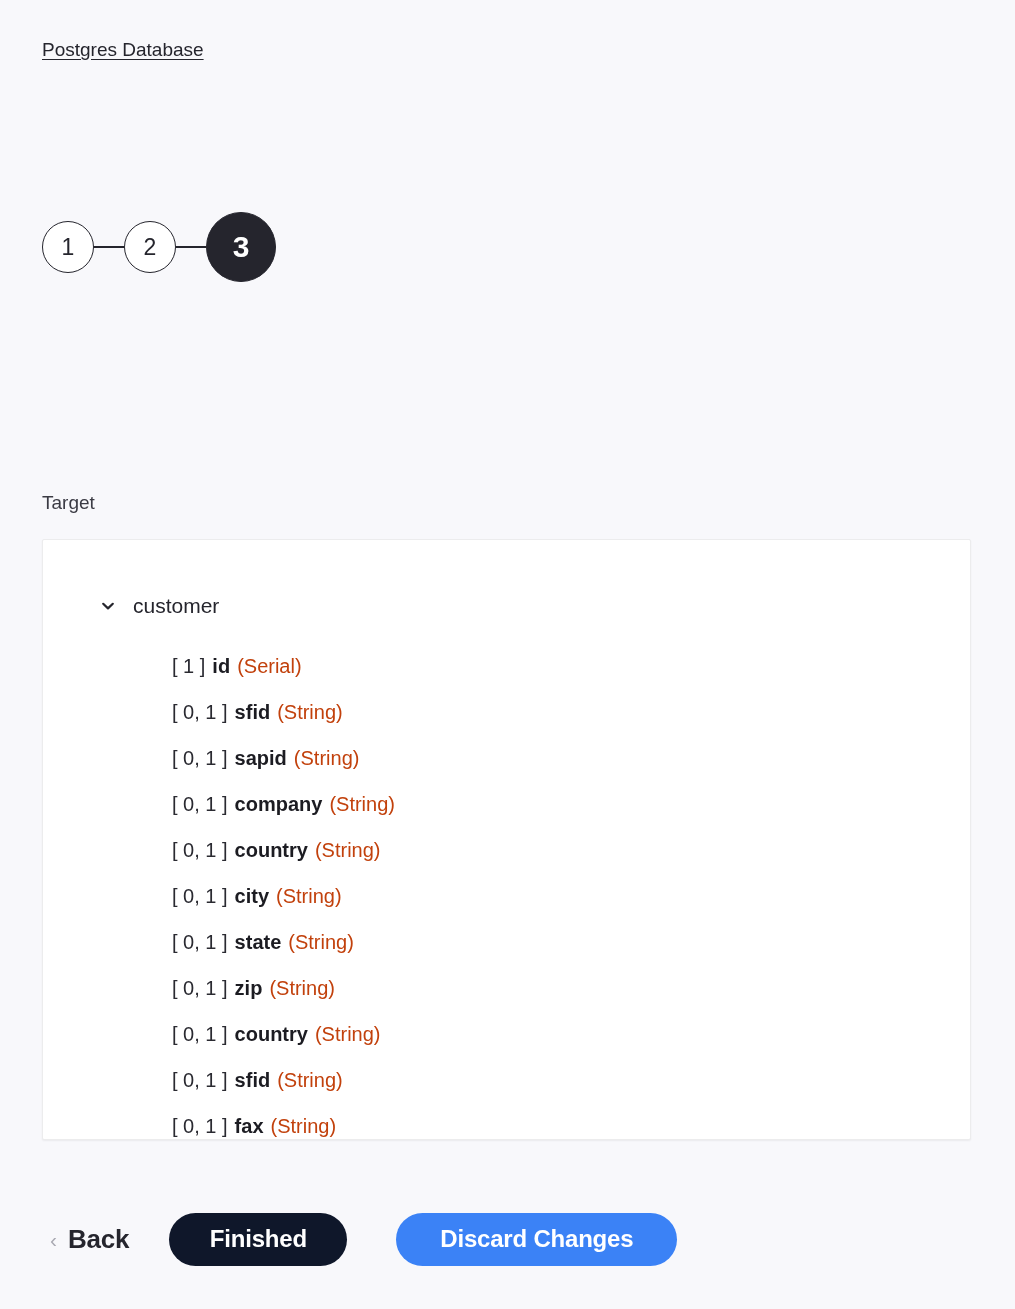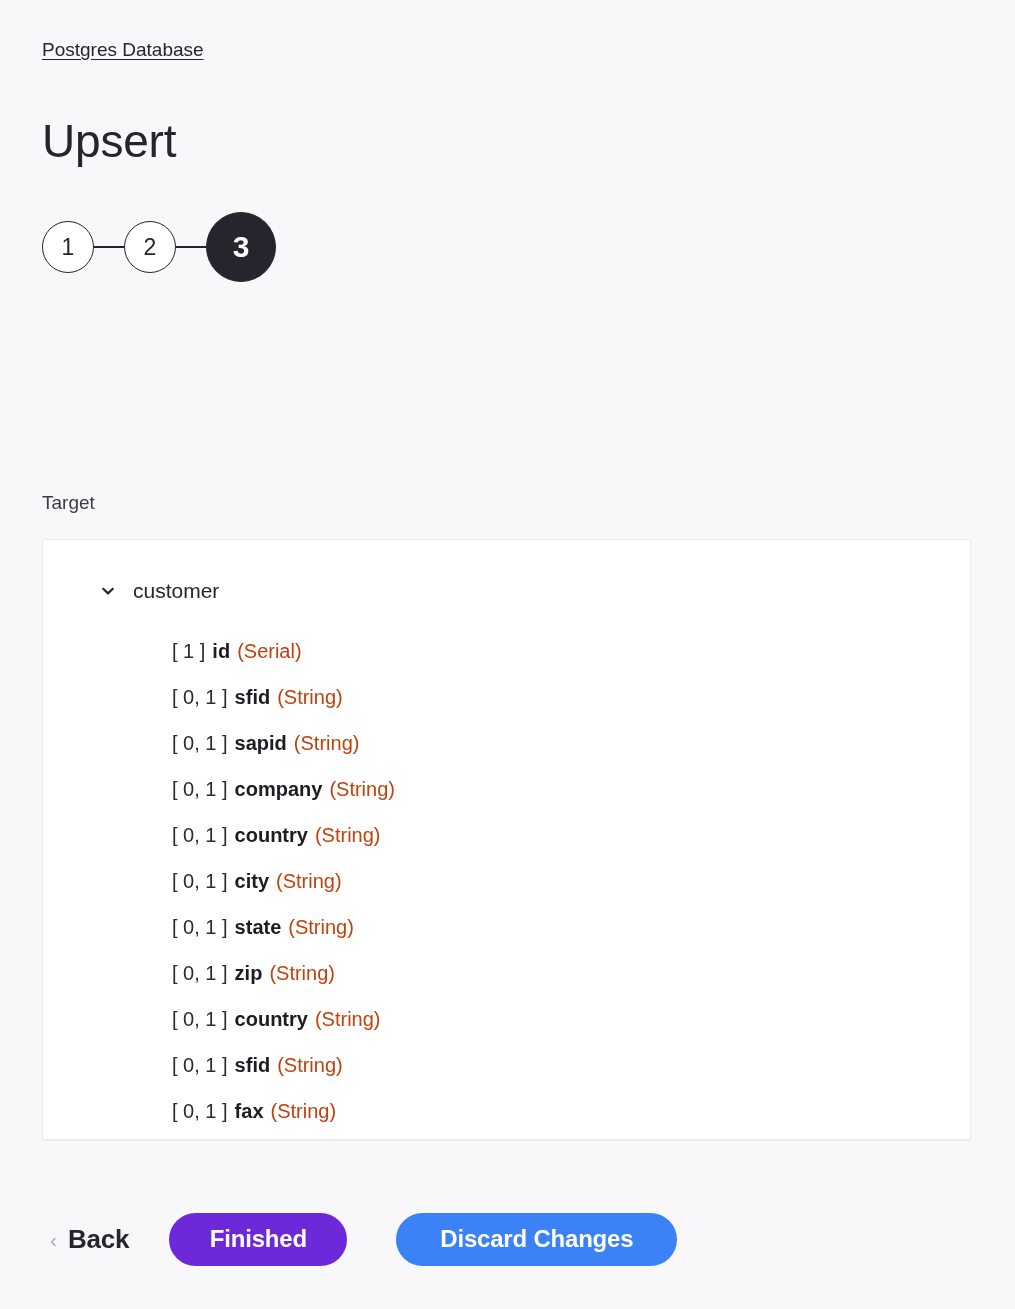--- a/index.html
+++ b/index.html
@@ -237,7 +237,6 @@
 
   <a class="breadcrumb" href="#">Postgres Database</a>
 
-  <h1 class="page-title">Upsert</h1>
 
   <div class="stepper">
     <div class="step step-sm">

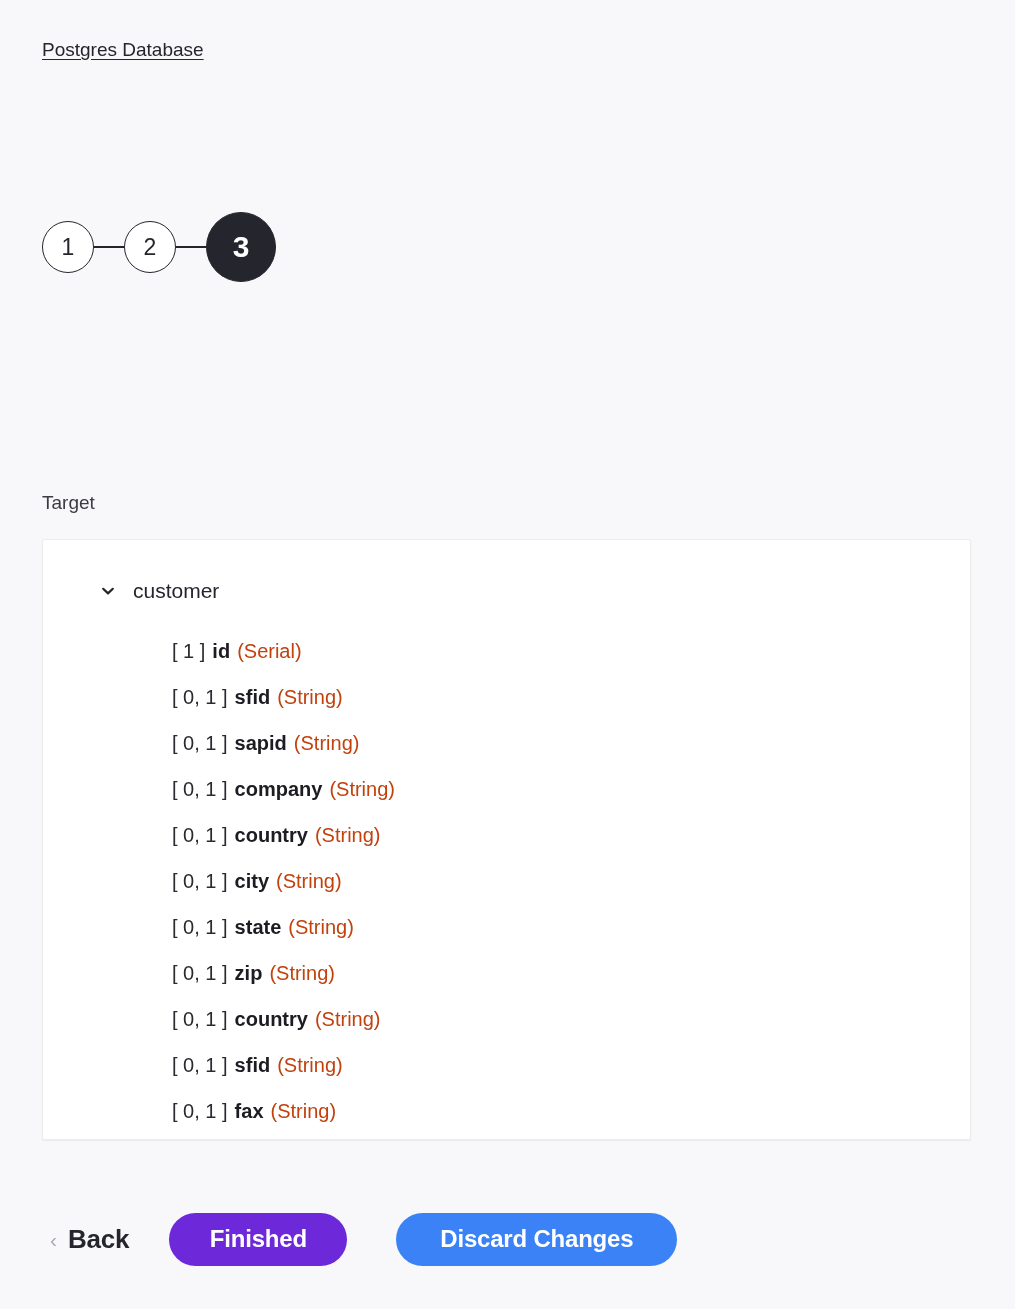--- a/index.html
+++ b/index.html
@@ -138,6 +138,7 @@
     padding-left: 56px;
     height: 30px;
     cursor: pointer;
+    margin-top: 15px;
   }
   .chevron {
     width: 18px;

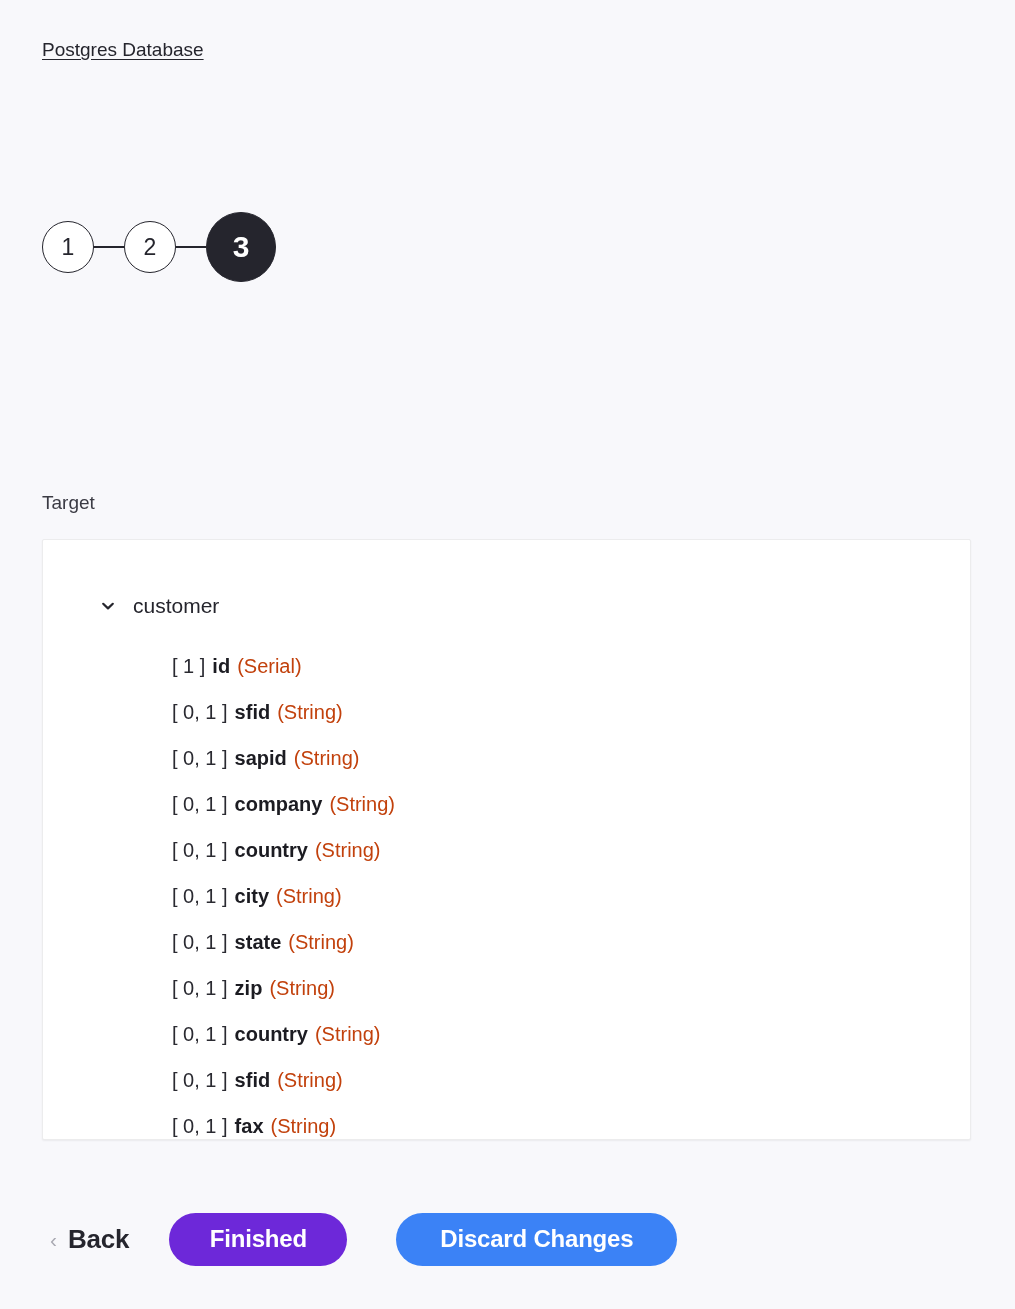--- a/index.html
+++ b/index.html
@@ -222,7 +222,7 @@
     padding: 0 34px;
   }
   .btn-primary {
-    background: #6d28d9;
+    background: #0f172a;
     min-width: 178px;
     margin-right: 49px;
   }

